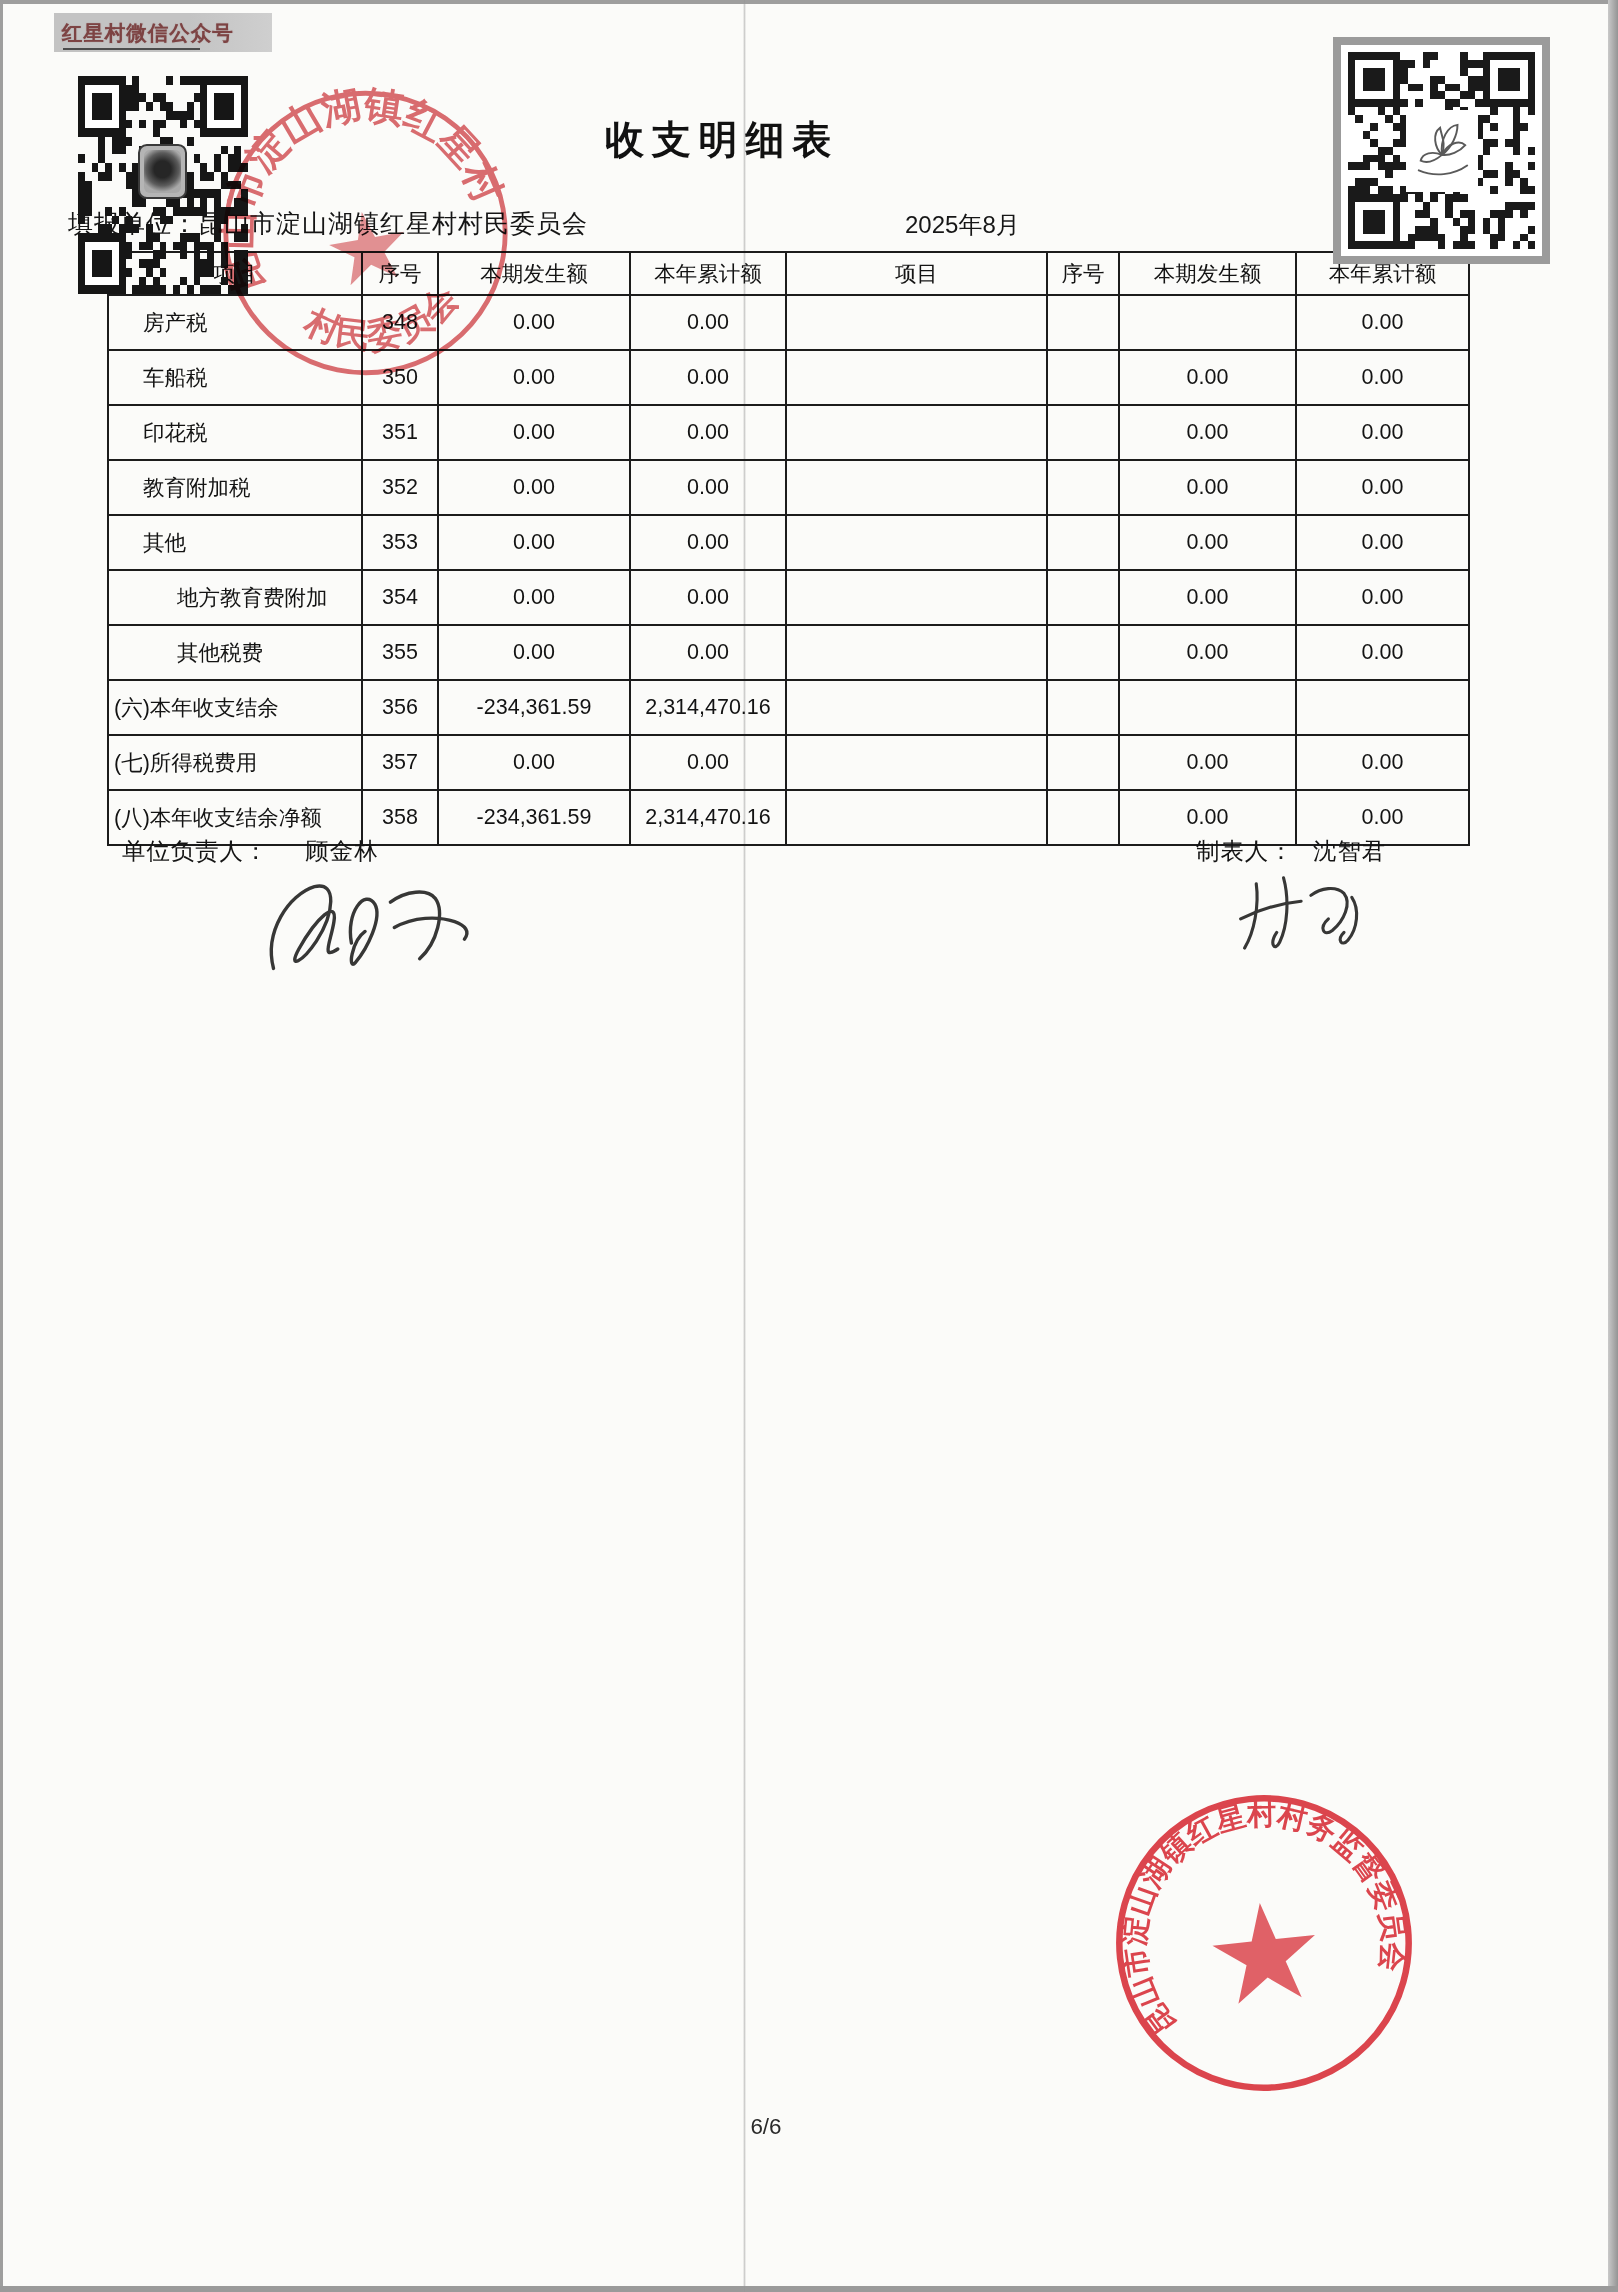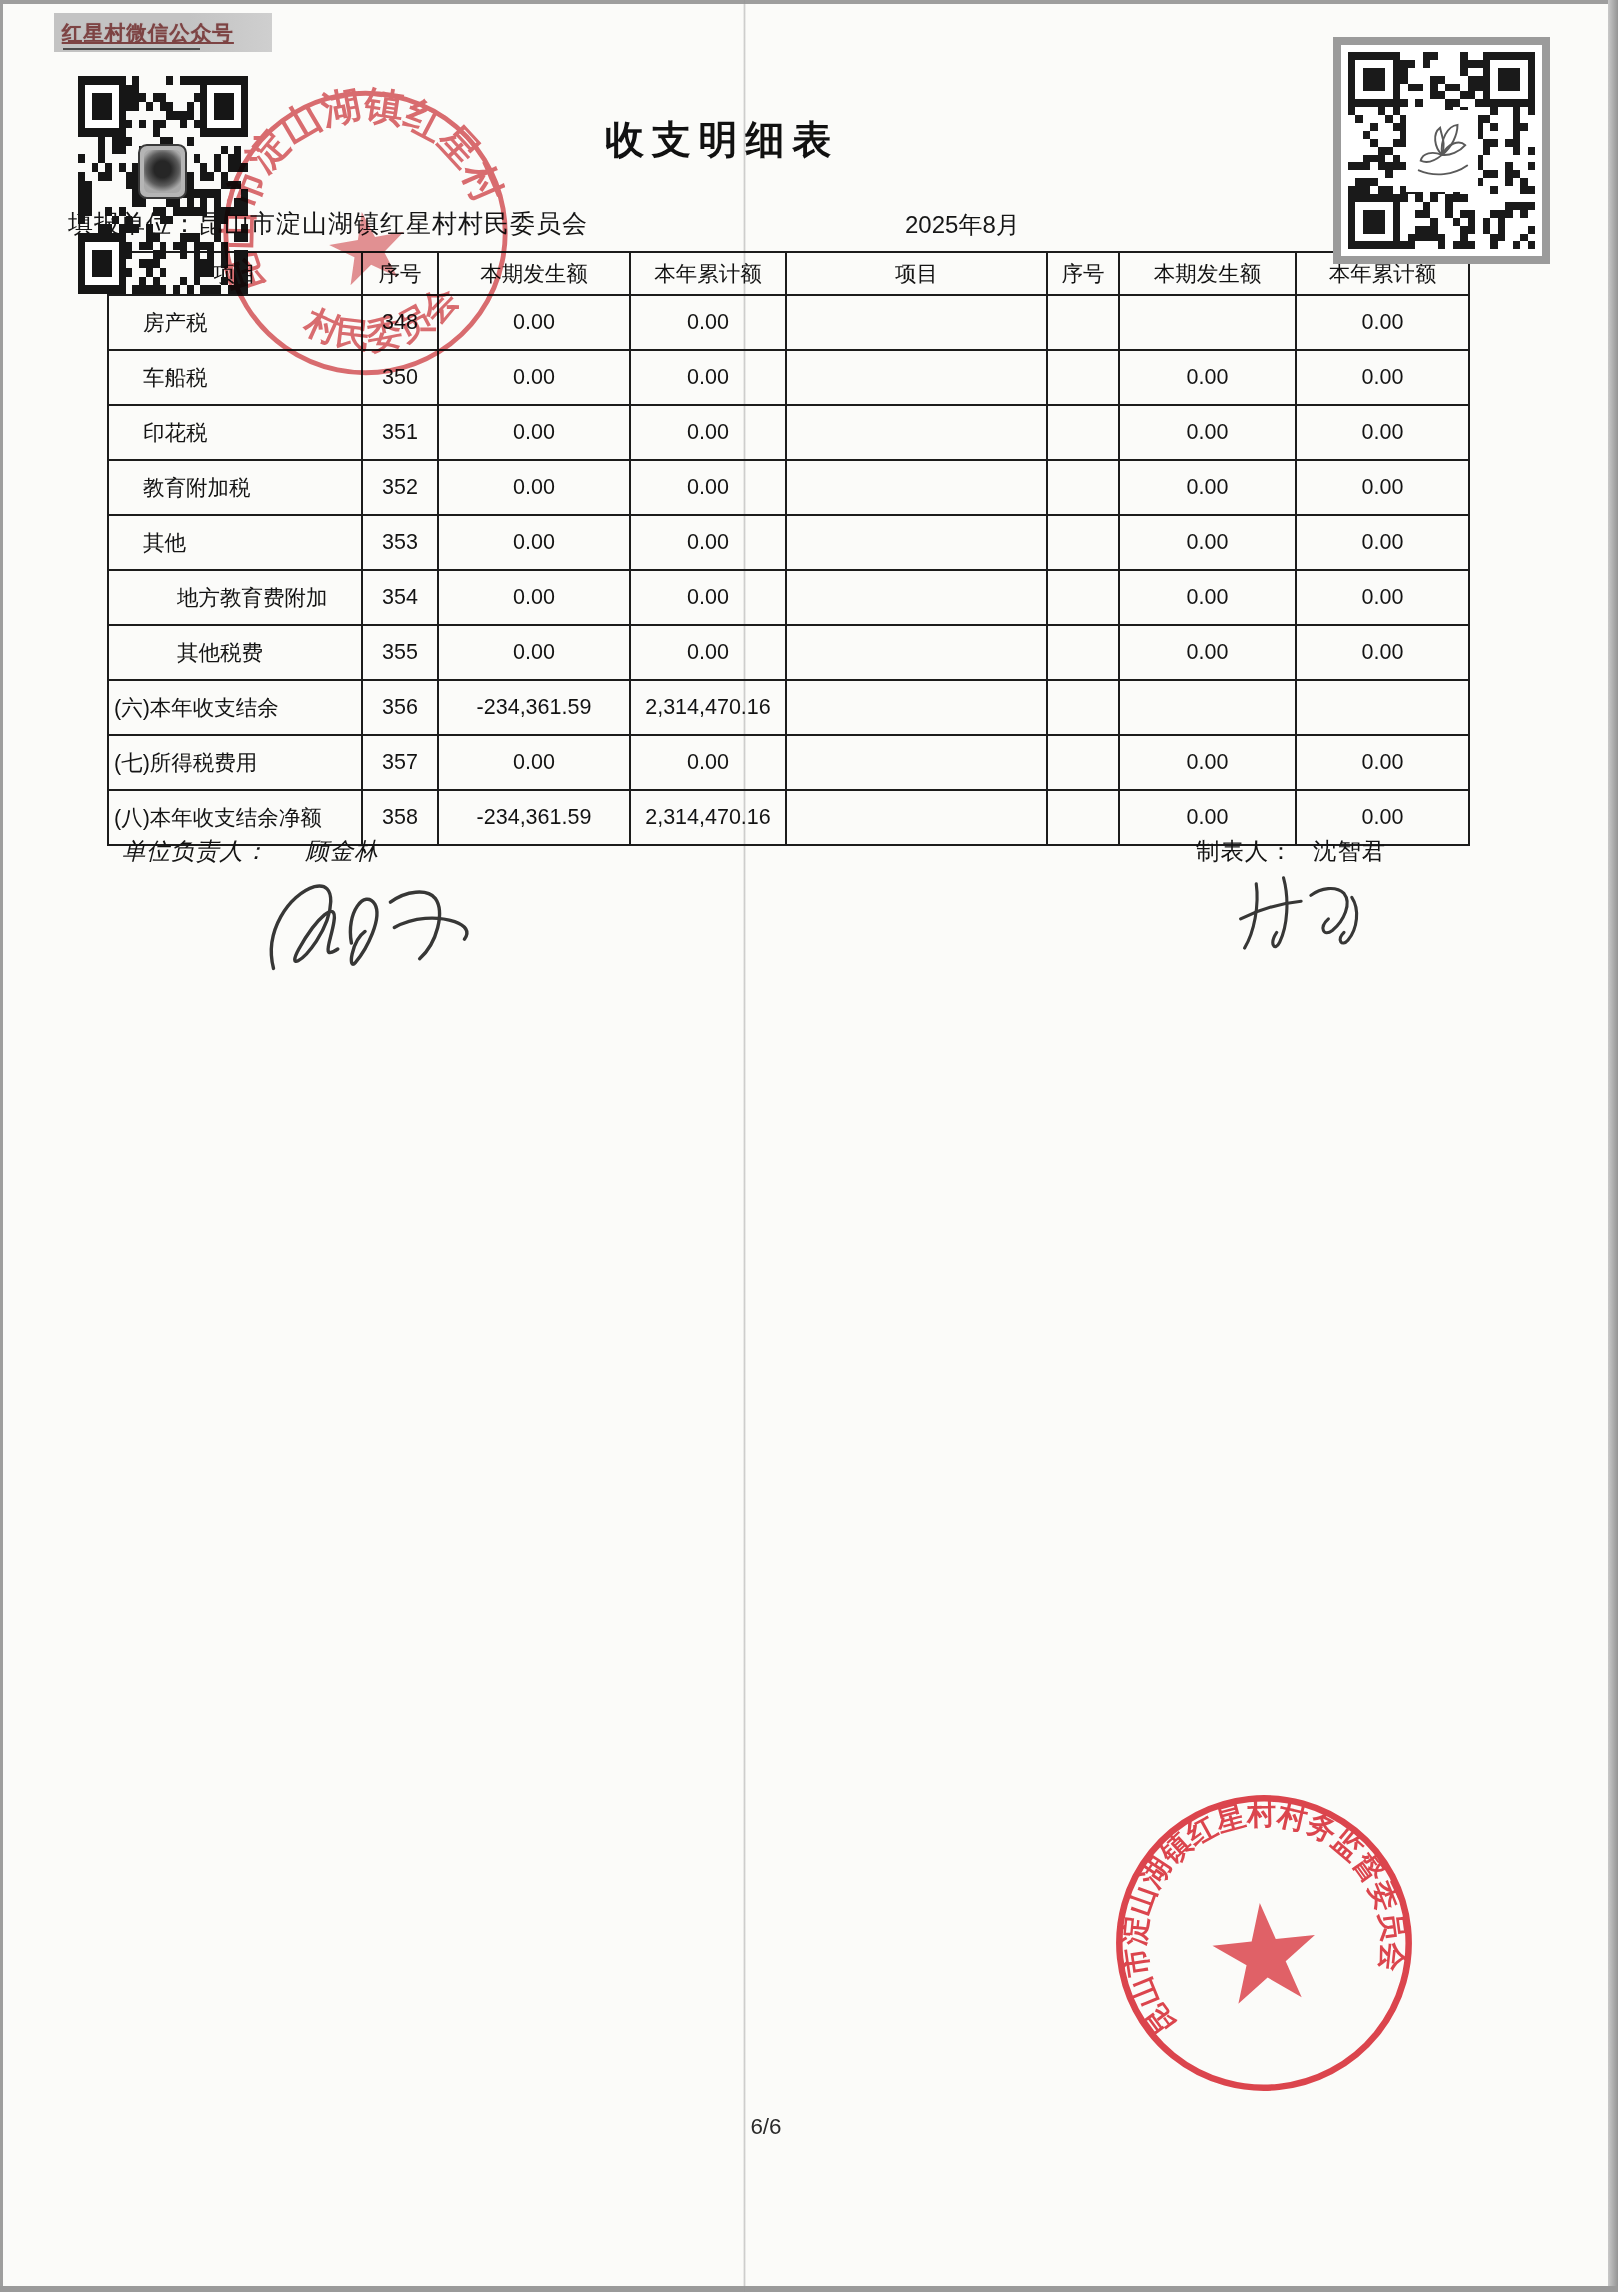--- a/index.html
+++ b/index.html
@@ -18,7 +18,7 @@
   .banner{position:absolute;left:54px;top:12.7px;width:218px;height:39px;
     background:linear-gradient(to right,#c3c3c3 0 62%,#cfcfcf);padding:0;}
   .banner-text{position:absolute;left:7.8px;top:5.9px;font-size:20.5px;font-weight:700;
-    color:#7d4343;letter-spacing:1px;text-shadow:0 0 1px rgba(125,67,67,.6);text-decoration:underline;}
+    color:#7d4343;letter-spacing:1px;text-shadow:0 0 1px rgba(125,67,67,.6);}
   .banner-underline{position:absolute;left:8.8px;top:35px;width:137px;height:2px;background:#4c4c4c;}
 
   

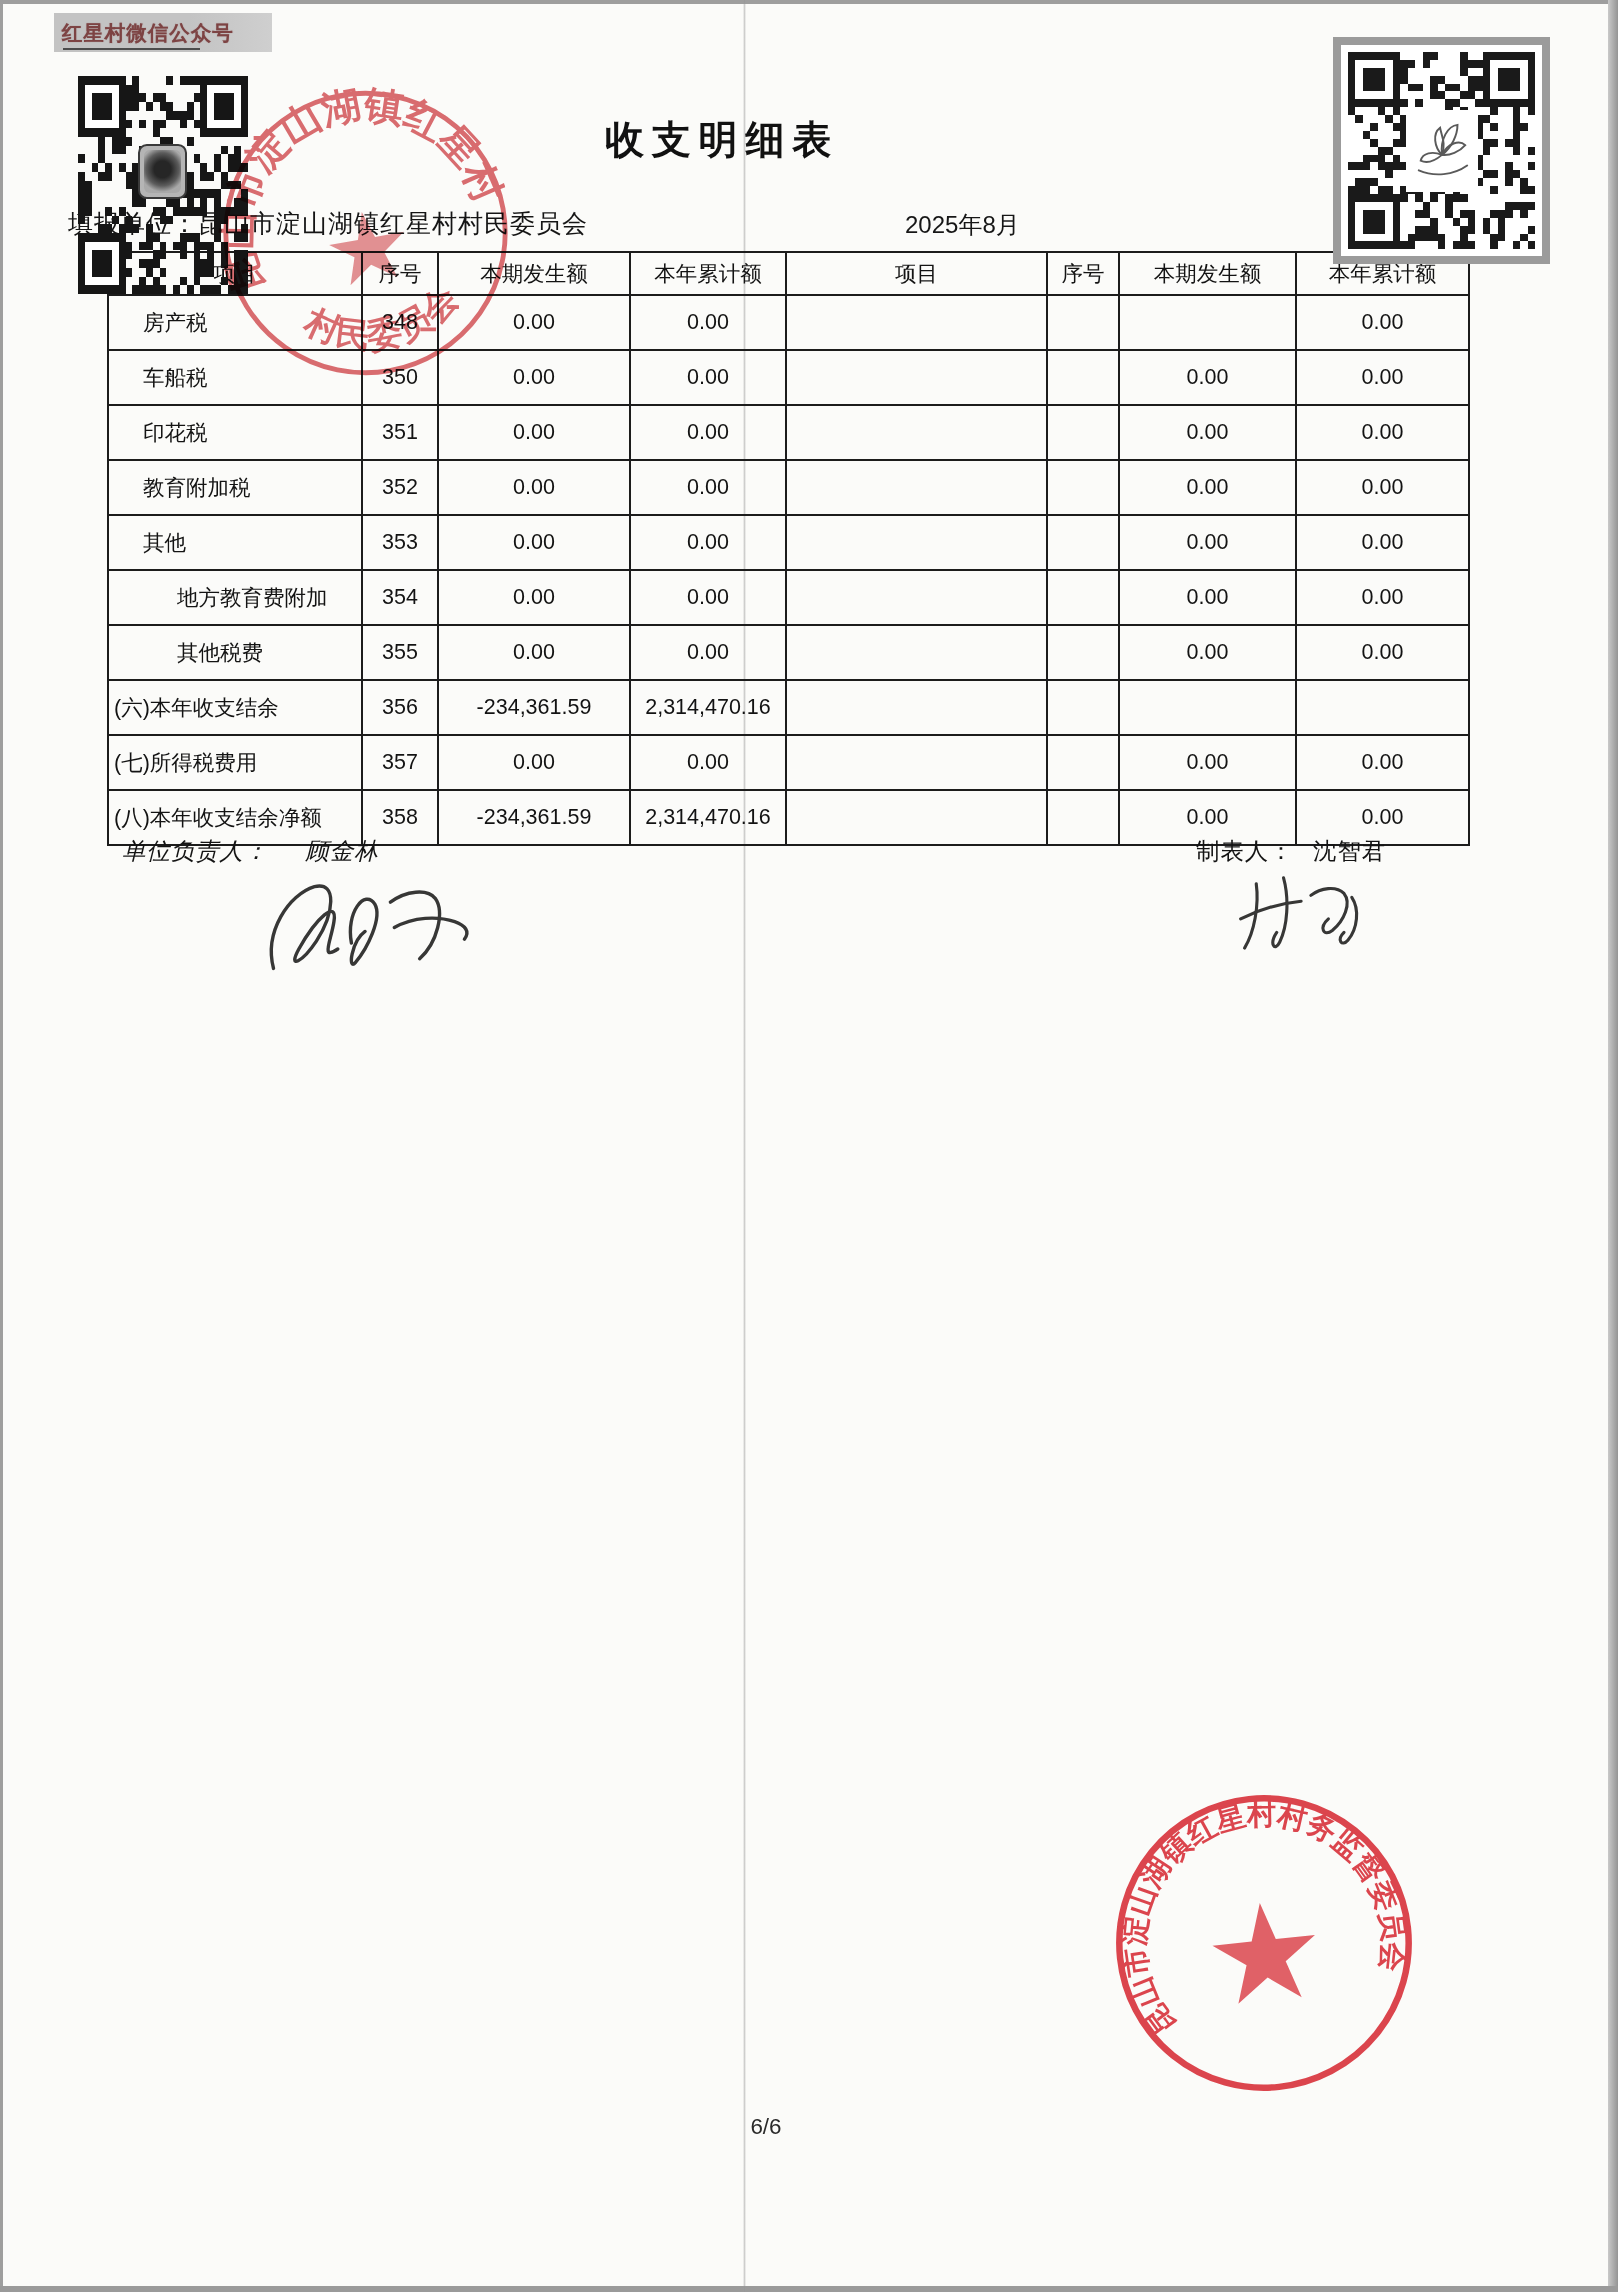--- a/index.html
+++ b/index.html
@@ -59,7 +59,7 @@
 
   
   .footer-row{position:absolute;top:835px;font-size:23.4px;color:#141414;z-index:2;letter-spacing:1px;}
-  .footer-left{left:122px;font-style:italic;}
+  .footer-left{left:122px;}
   .footer-right{left:1196px;}
   .footer-row .name{margin-left:37px;}
   .footer-right .name{margin-left:19.5px;}

